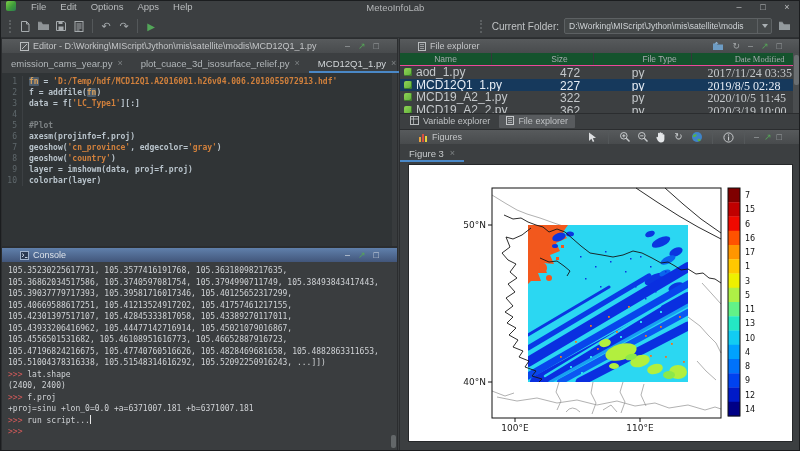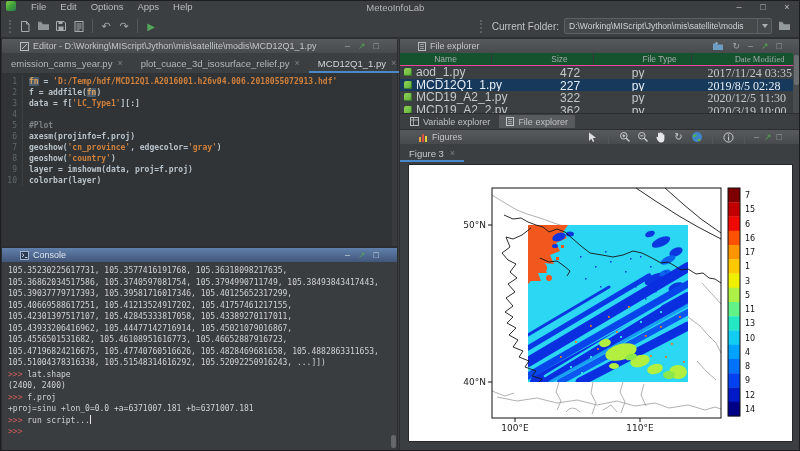--- a/index.html
+++ b/index.html
@@ -343,7 +343,7 @@
             </div>
             <div class="fc c-size">322</div>
             <div class="fc c-type">py</div>
-            <div class="fc c-date">2020/12/5 11:30</div>
+            <div class="fc c-date">2020/10/5 11:45</div>
           </div>
           <div class="frow">
             <div class="fc c-name">

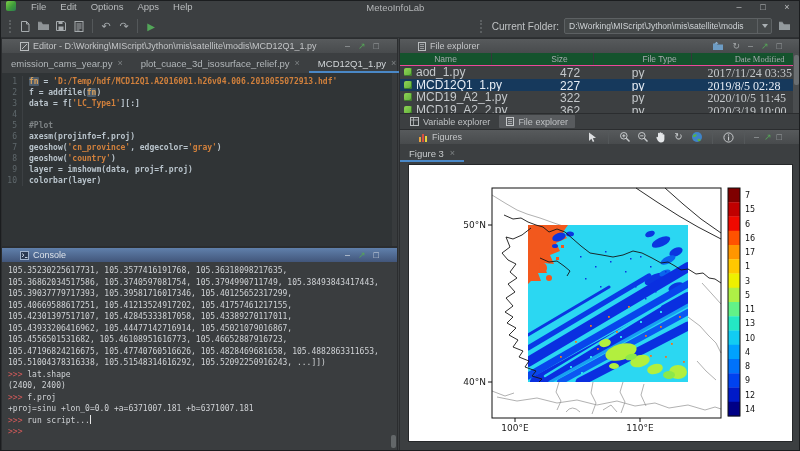--- a/index.html
+++ b/index.html
@@ -87,7 +87,7 @@
   
   .xtabs{position:absolute;left:398px;top:113px;width:402px;height:15px;background:#3c3f41;
     border-left:1px solid #2b2d2f;display:flex;align-items:center;padding-left:3px;gap:2px;}
-  .xtab{display:flex;align-items:center;gap:4px;padding:1px 7px;font-size:9px;color:#bfc2c4;height:13px;}
+  .xtab{display:flex;gap:4px;padding:1px 7px;font-size:9px;color:#bfc2c4;height:13px;}
   .xtab.active{background:#585b5e;border-radius:1px;}
   
   .figures{left:398px;top:128px;width:402px;height:323px;}

